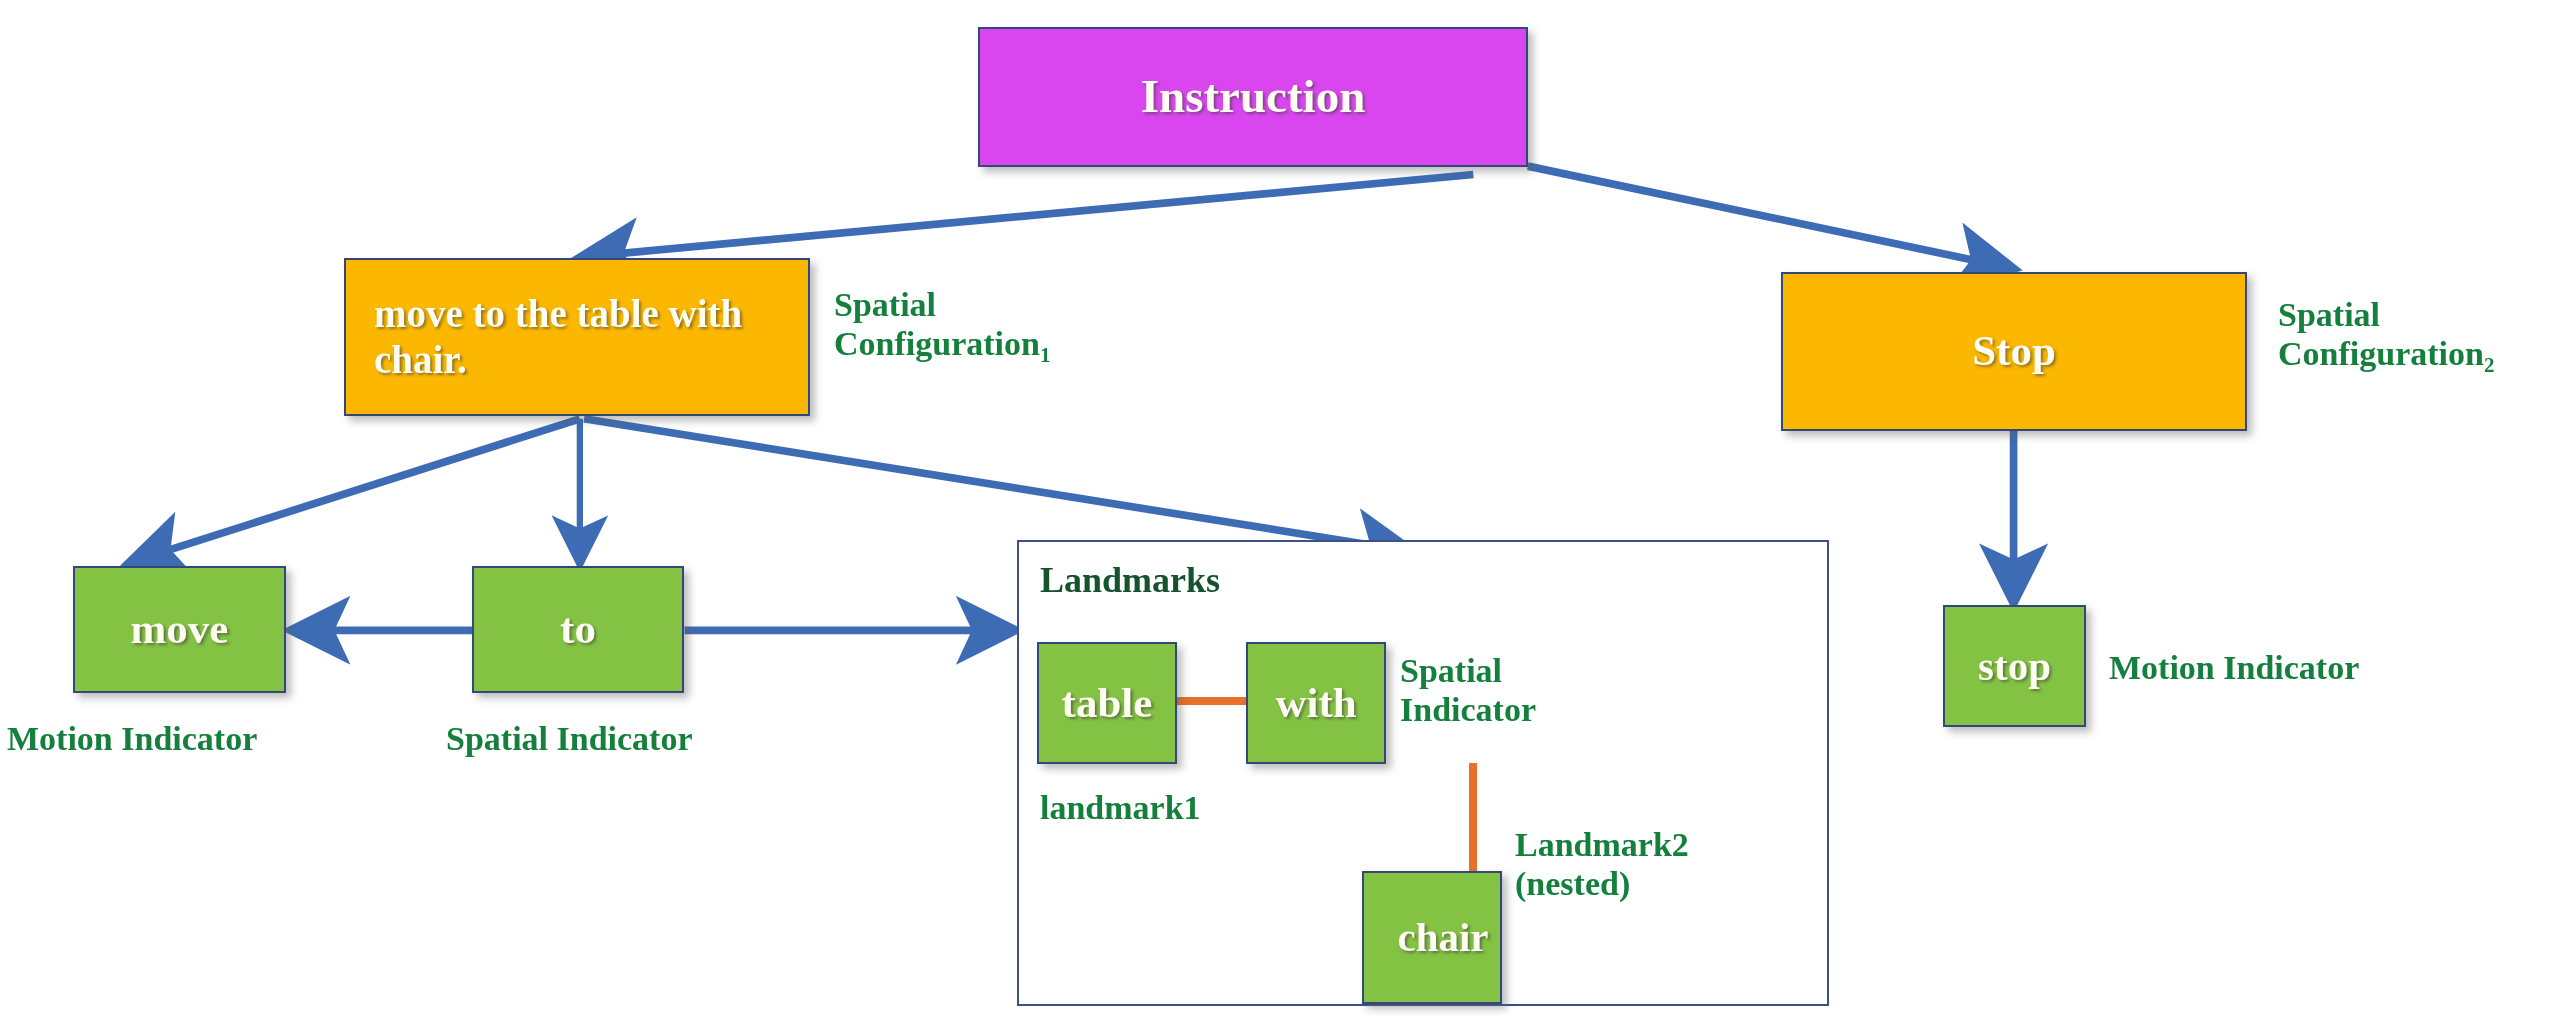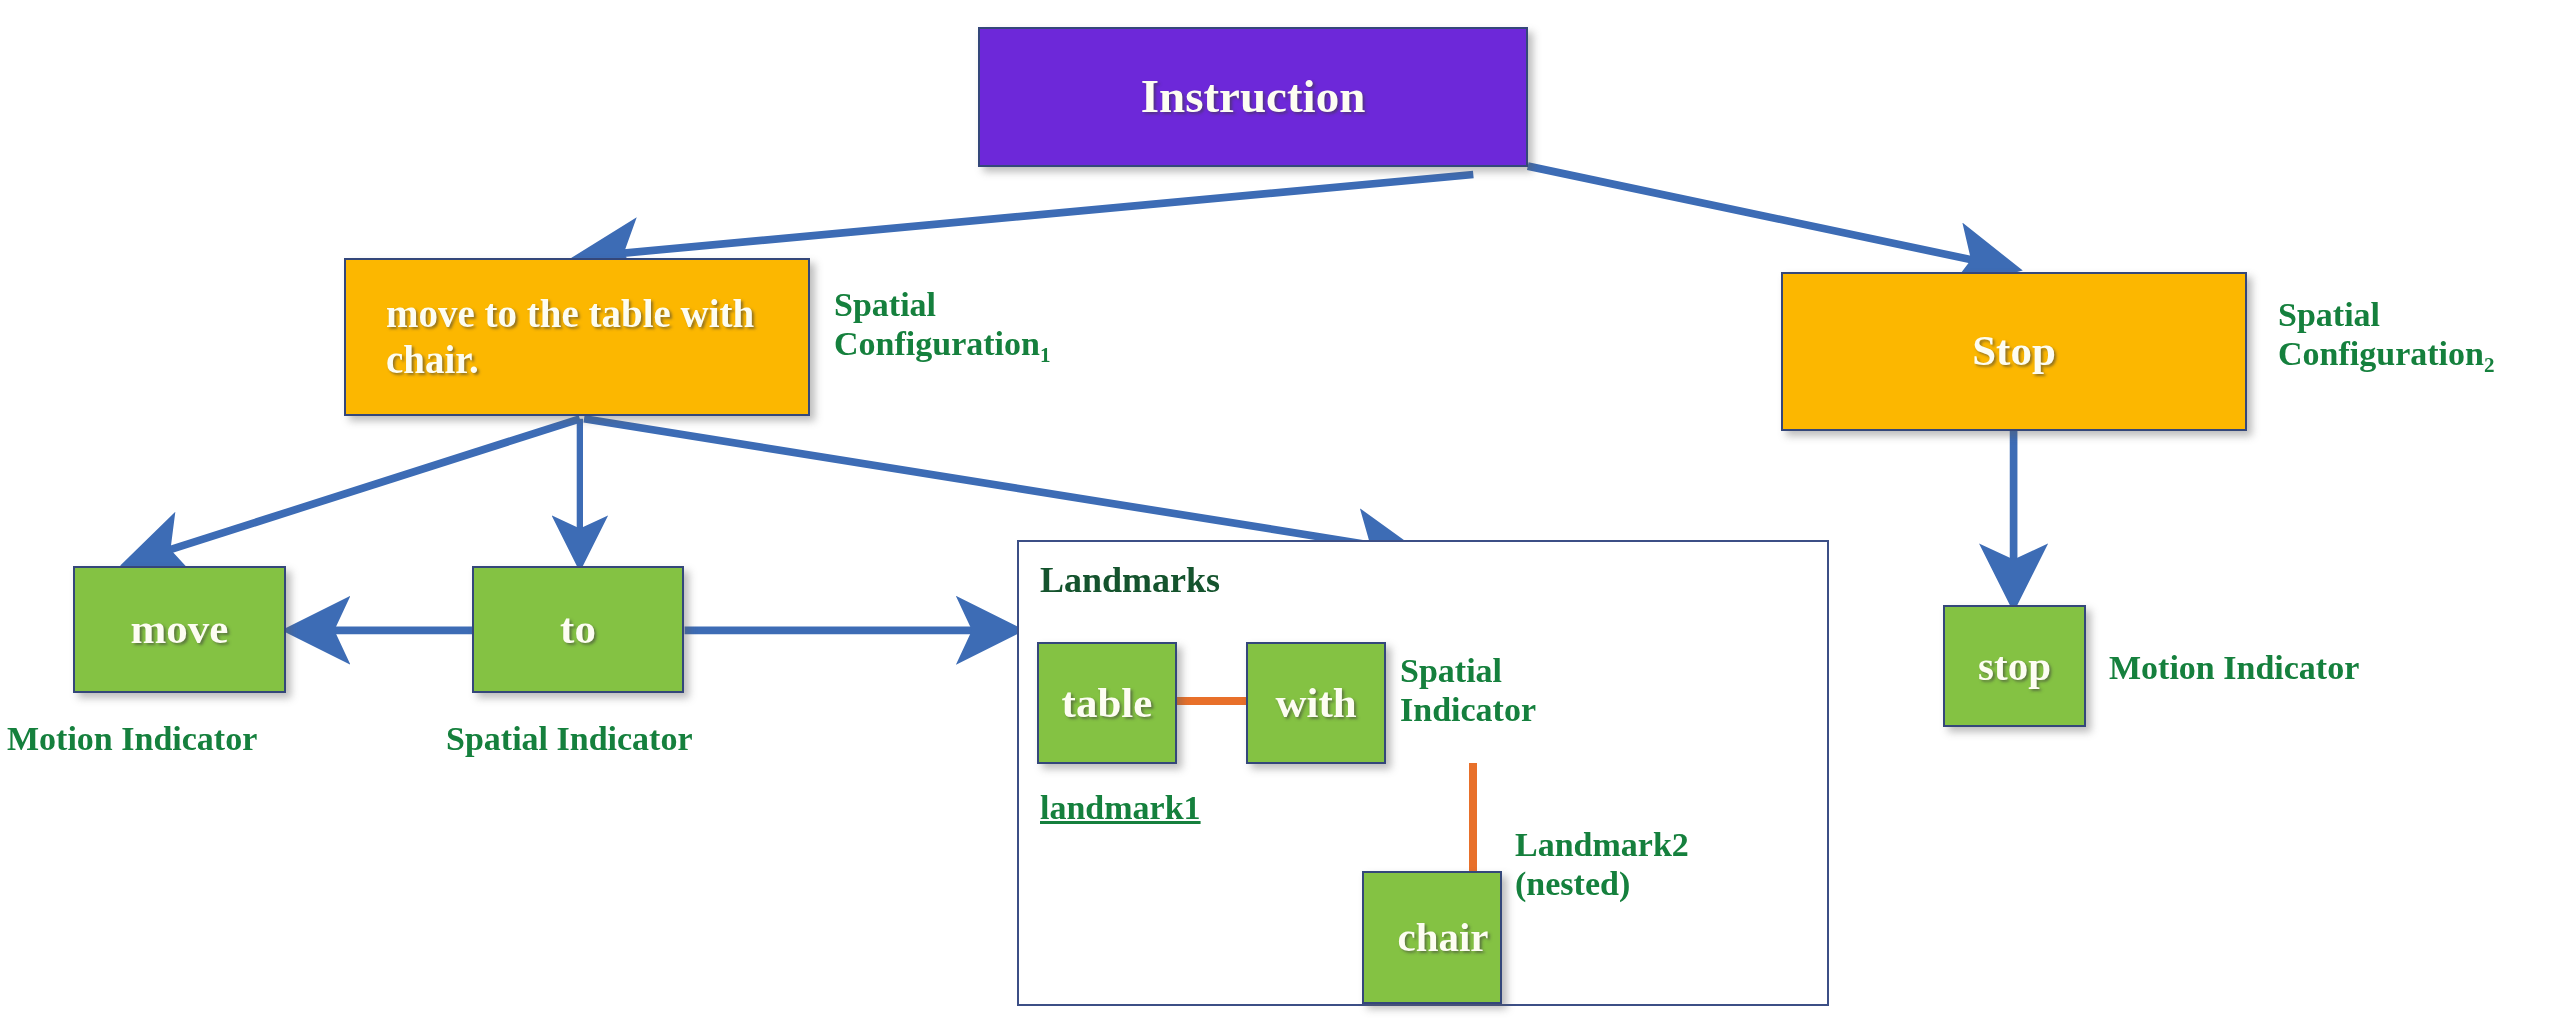--- a/index.html
+++ b/index.html
@@ -40,7 +40,7 @@
     text-shadow: 2.1px 2.1px 2.8px rgba(60,60,60,0.55);
   }
   .blue-node {
-    background: #6d28d9;
+    background: #d946ef;
     justify-content: center;
   }
   .blue-node .node-text {

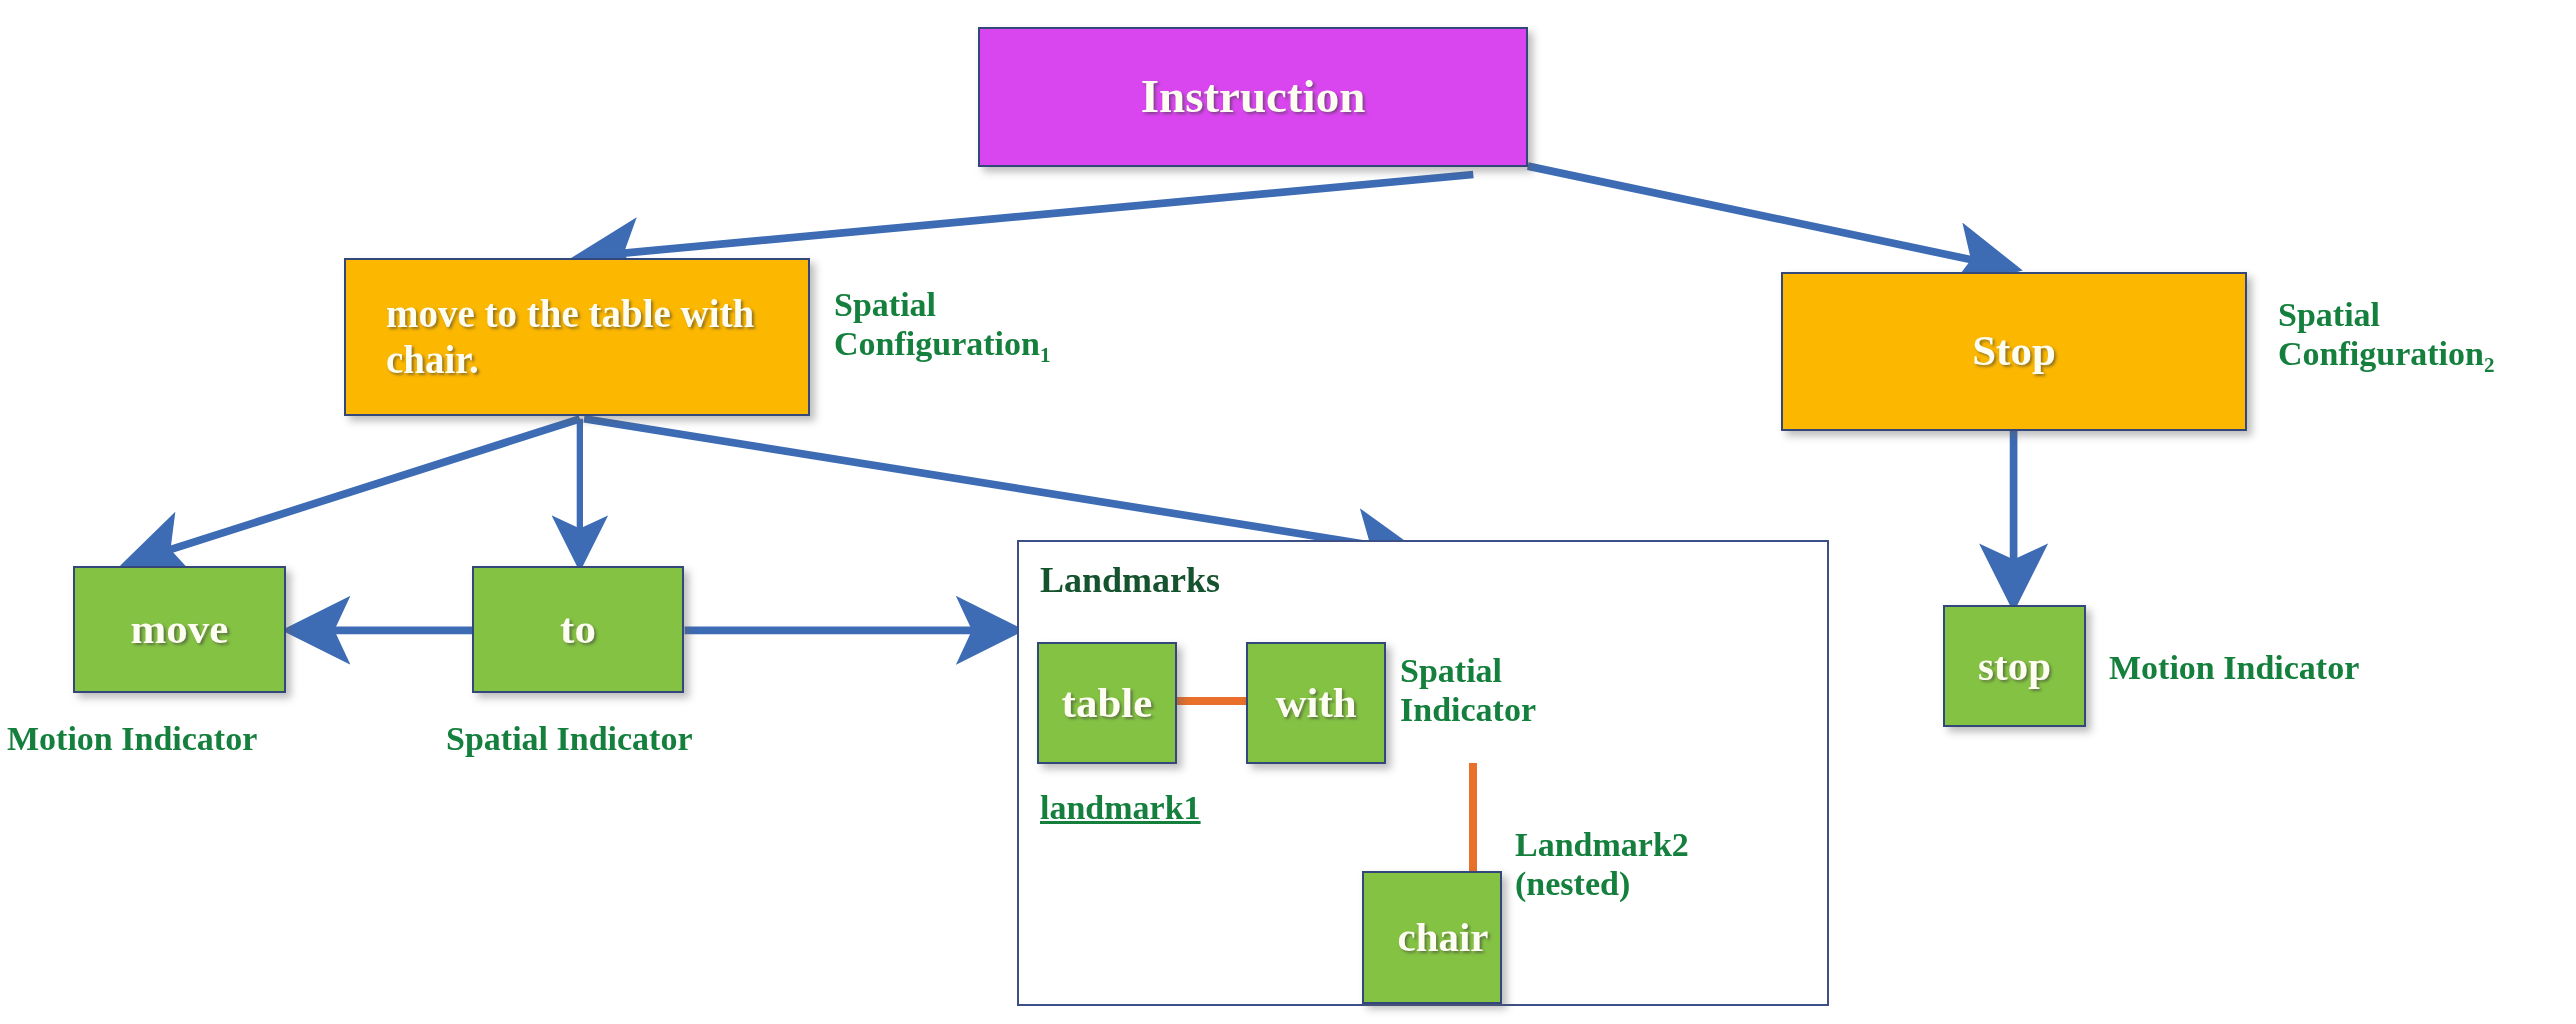--- a/index.html
+++ b/index.html
@@ -52,7 +52,7 @@
   }
   .orange-node.wrap .node-text {
     text-align: left;
-    padding-left: 40px;
+    padding-left: 28px;
     font-size: 39px;
   }
   .orange-node.center {

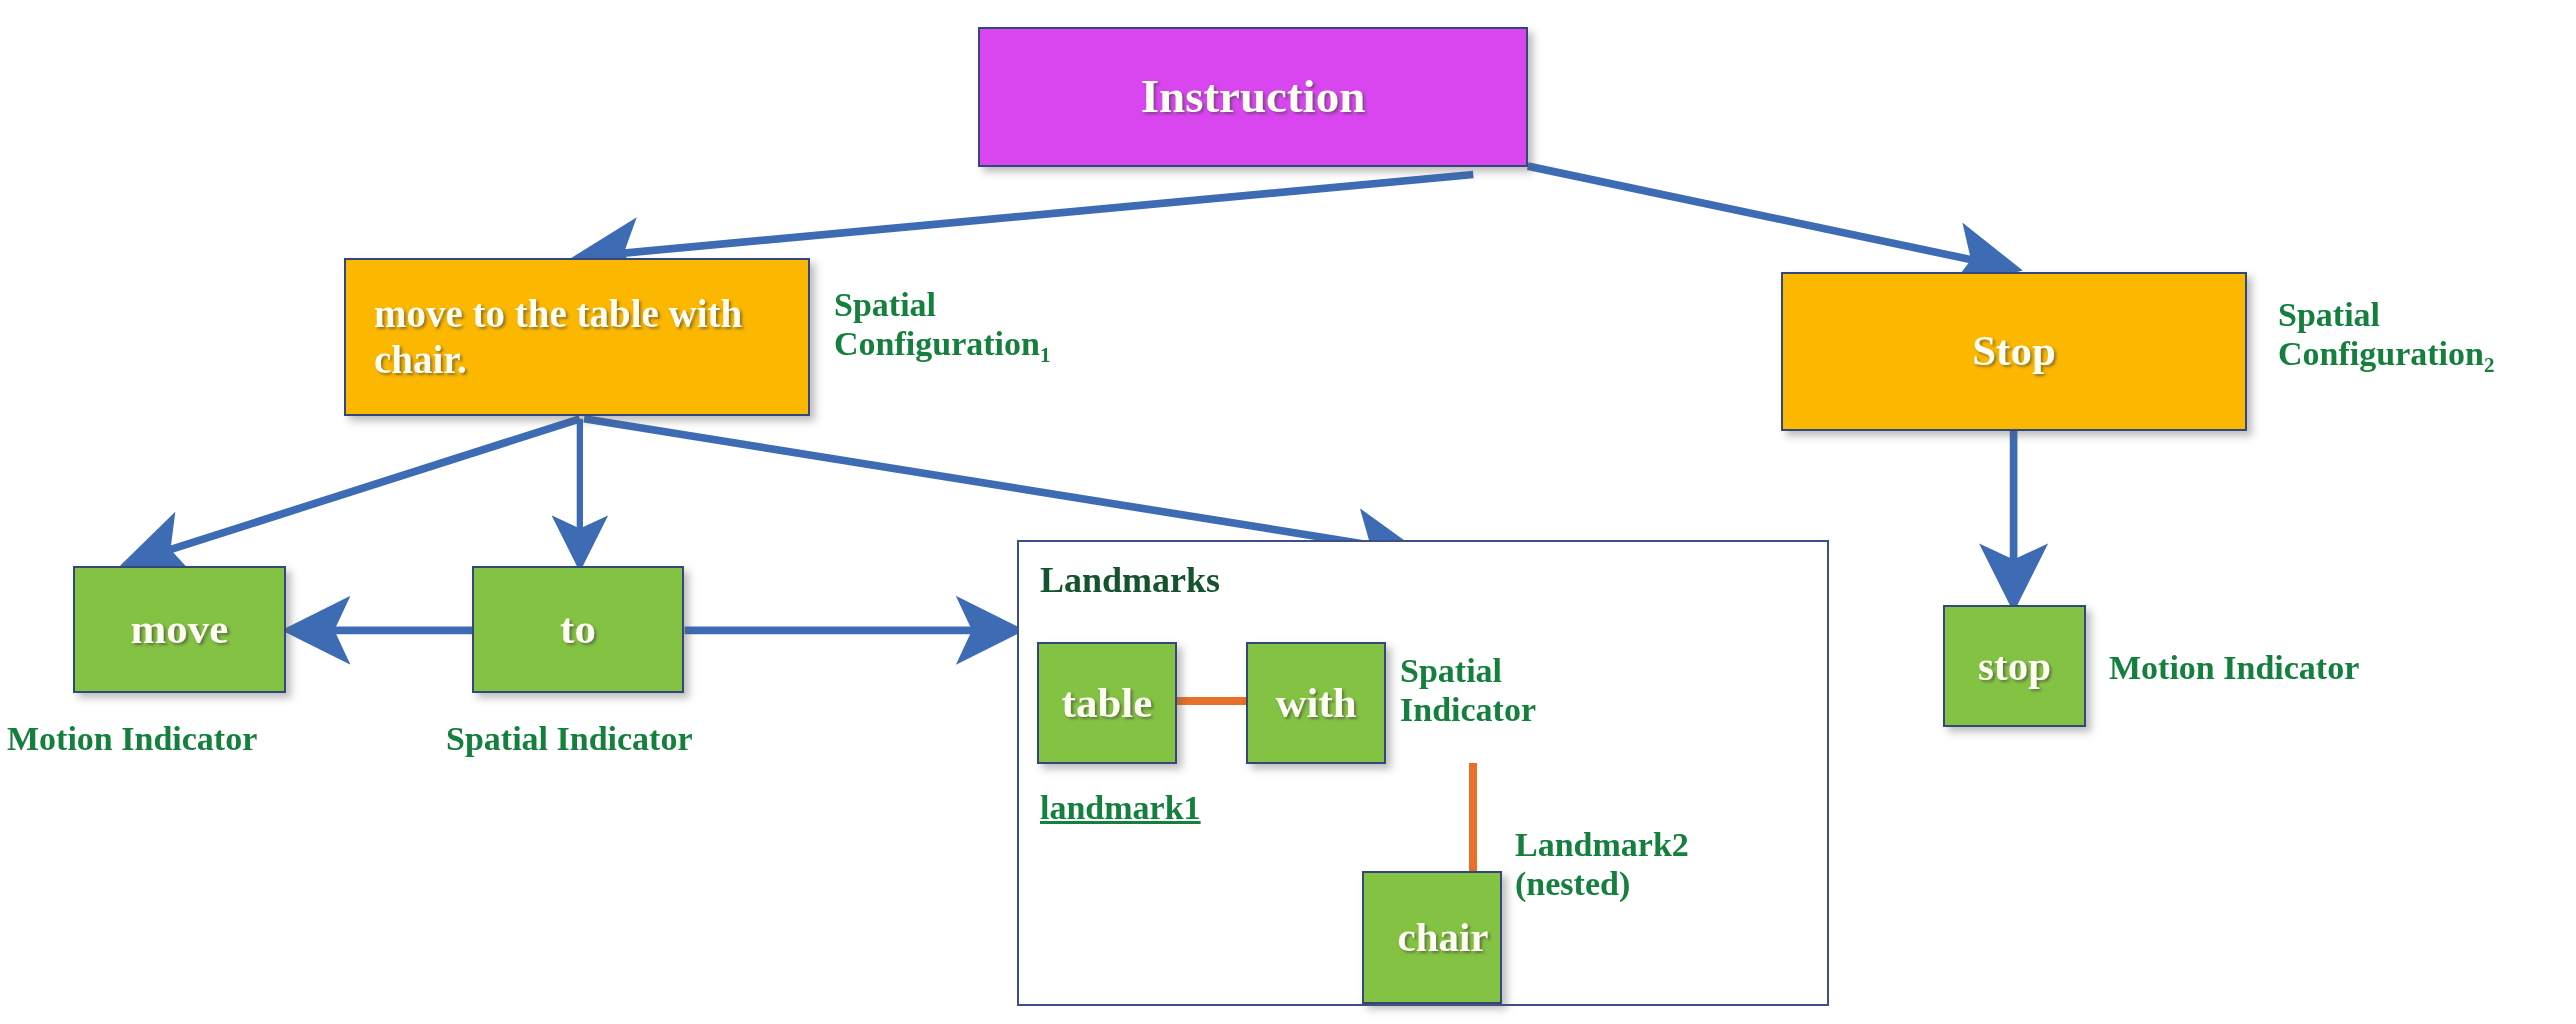--- a/index.html
+++ b/index.html
@@ -174,7 +174,7 @@
   <div class="node green-node" style="left:1037px; top:642px; width:140px; height:122px;">
     <div class="node-text">table</div>
   </div>
-  <div class="caption" style="left:1040px; top:788px; width:265px;text-decoration:underline;">landmark1</div>
+  <div class="caption" style="left:1040px; top:788px; width:265px;">landmark1</div>
 
   <div class="node green-node" style="left:1246px; top:642px; width:140px; height:122px;">
     <div class="node-text">with</div>

